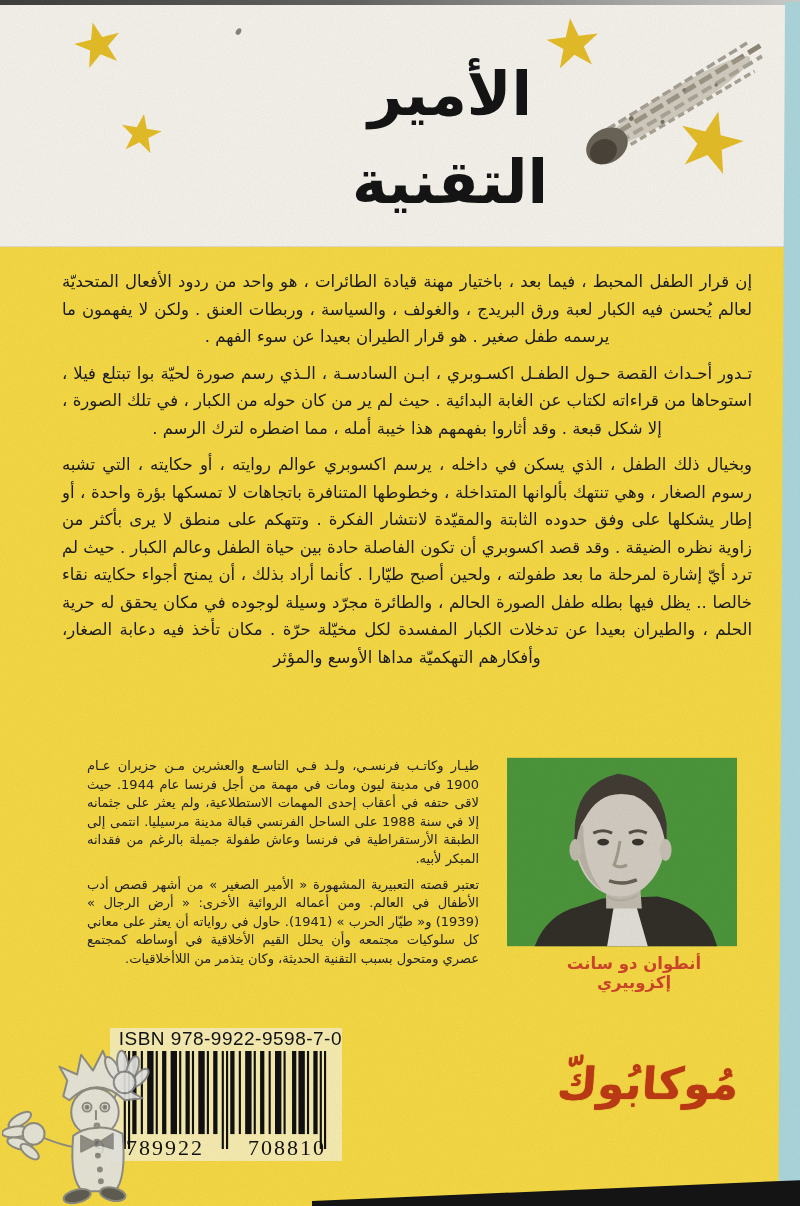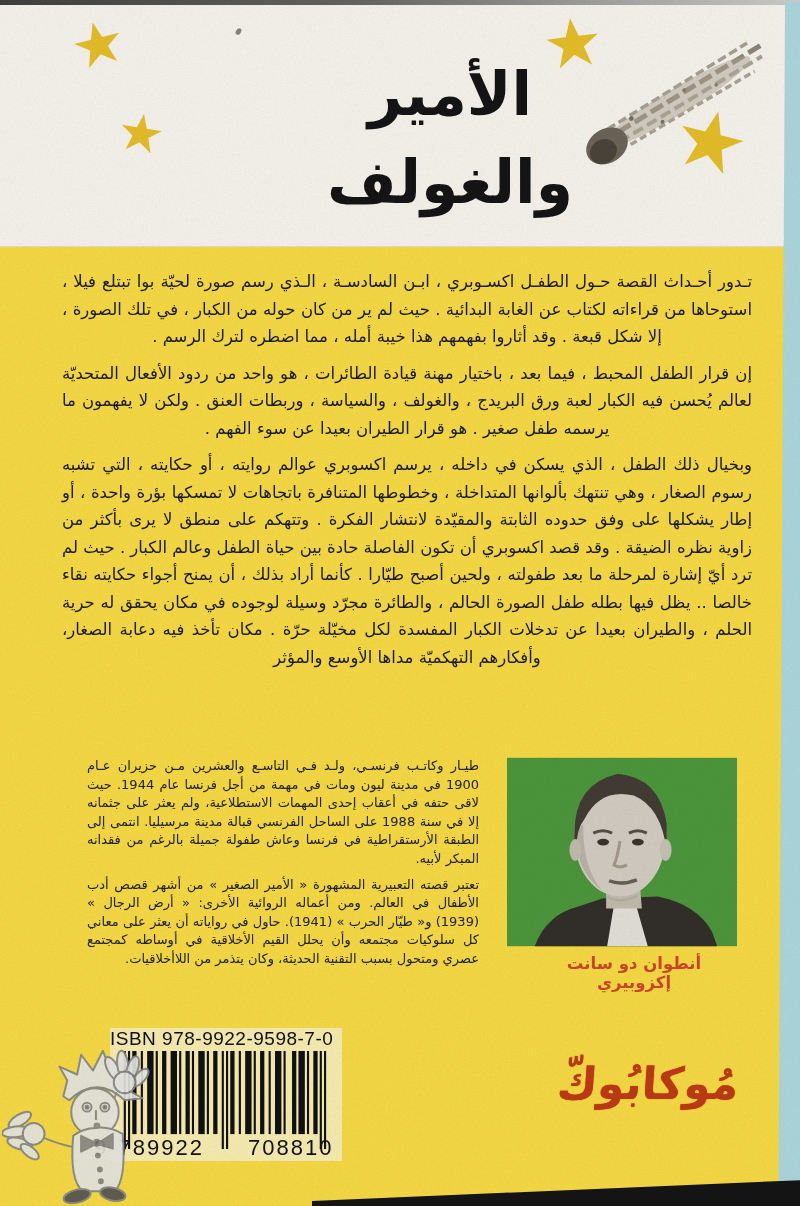--- a/index.html
+++ b/index.html
@@ -90,7 +90,7 @@
 
   <div class="title">
     <div class="line">الأمير</div>
-    <div class="line">والغولف</div>
+    <div class="line">التقنية</div>
   </div>
 
   <section class="synopsis">

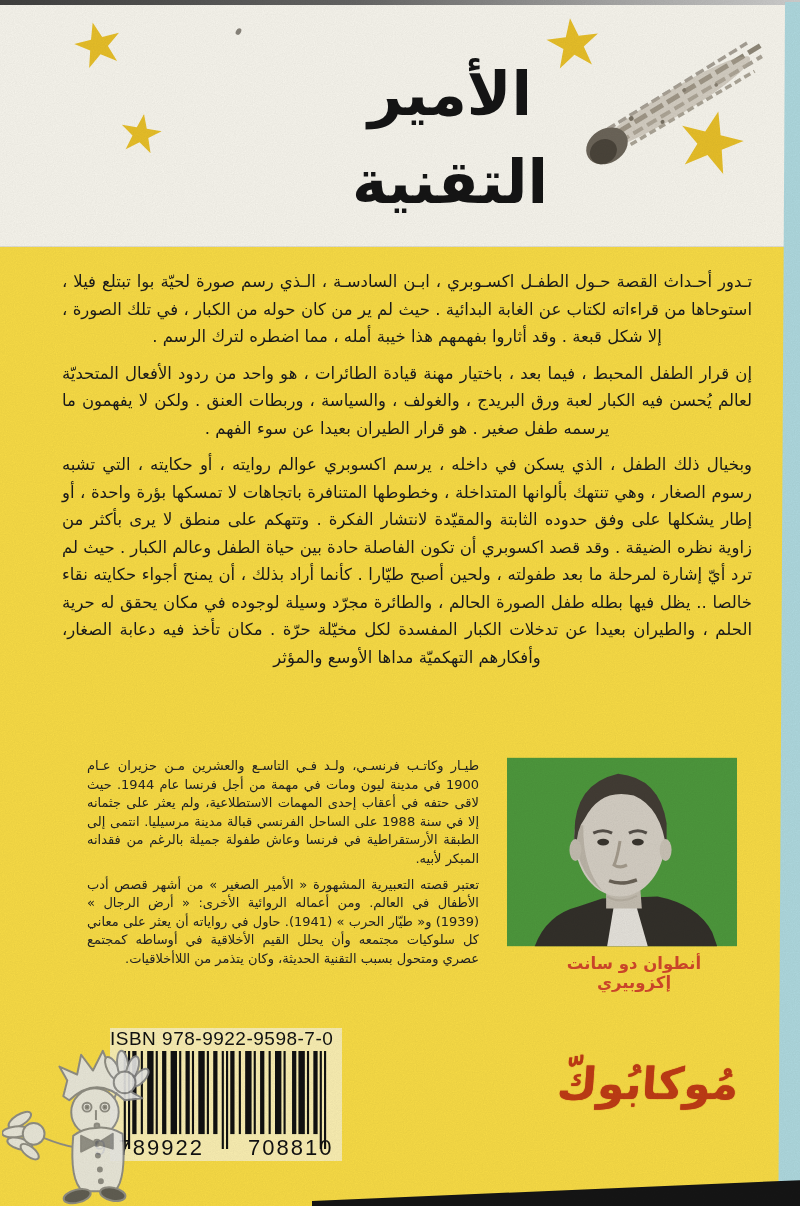--- a/index.html
+++ b/index.html
@@ -94,8 +94,8 @@
   </div>
 
   <section class="synopsis">
+    <p>إن قرار الطفل المحبط ، فيما بعد ، باختيار مهنة قيادة الطائرات ، هو واحد من ردود الأفعال المتحديّة لعالم يُحسن فيه الكبار لعبة ورق البريدج ، والغولف ، والسياسة ، وربطات العنق . ولكن لا يفهمون ما يرسمه طفل صغير . هو قرار الطيران بعيدا عن سوء الفهم .</p>
     <p>تـدور أحـداث القصة حـول الطفـل اكسـوبري ، ابـن السادسـة ، الـذي رسم صورة لحيّة بوا تبتلع فيلا ، استوحاها من قراءاته لكتاب عن الغابة البدائية . حيث لم ير من كان حوله من الكبار ، في تلك الصورة ، إلا شكل قبعة . وقد أثاروا بفهمهم هذا خيبة أمله ، مما اضطره لترك الرسم .</p>
-    <p>إن قرار الطفل المحبط ، فيما بعد ، باختيار مهنة قيادة الطائرات ، هو واحد من ردود الأفعال المتحديّة لعالم يُحسن فيه الكبار لعبة ورق البريدج ، والغولف ، والسياسة ، وربطات العنق . ولكن لا يفهمون ما يرسمه طفل صغير . هو قرار الطيران بعيدا عن سوء الفهم .</p>
     <p>وبخيال ذلك الطفل ، الذي يسكن في داخله ، يرسم اكسوبري عوالم روايته ، أو حكايته ، التي تشبه رسوم الصغار ، وهي تنتهك بألوانها المتداخلة ، وخطوطها المتنافرة باتجاهات لا تمسكها بؤرة واحدة ، أو إطار يشكلها على وفق حدوده الثابتة والمقيّدة لانتشار الفكرة . وتتهكم على منطق لا يرى بأكثر من زاوية نظره الضيقة . وقد قصد اكسوبري أن تكون الفاصلة حادة بين حياة الطفل وعالم الكبار . حيث لم ترد أيّ إشارة لمرحلة ما بعد طفولته ، ولحين أصبح طيّارا . كأنما أراد بذلك ، أن يمنح أجواء حكايته نقاء خالصا .. يظل فيها بطله طفل الصورة الحالم ، والطائرة مجرّد وسيلة لوجوده في مكان يحقق له حرية الحلم ، والطيران بعيدا عن تدخلات الكبار المفسدة لكل مخيّلة حرّة . مكان تأخذ فيه دعابة الصغار، وأفكارهم التهكميّة مداها الأوسع والمؤثر</p>
   </section>
 

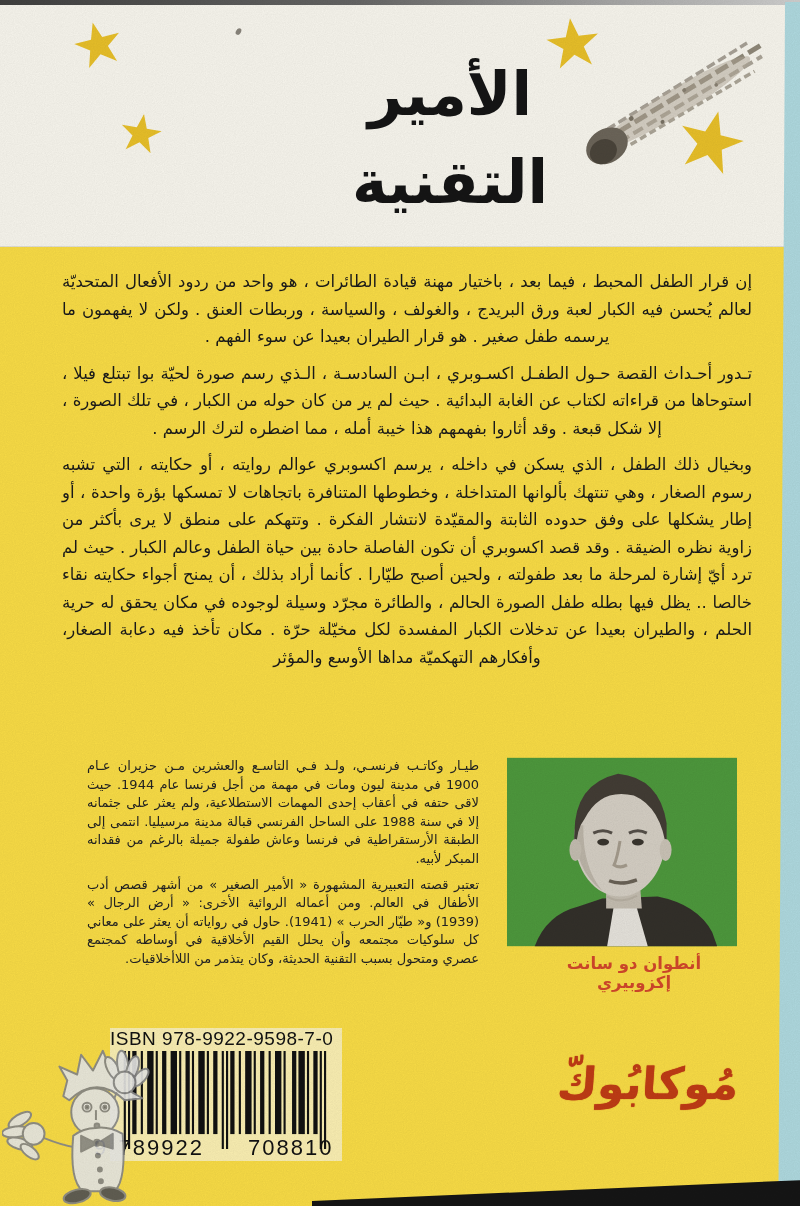--- a/index.html
+++ b/index.html
@@ -39,7 +39,7 @@
   .bio-text p{margin:0 0 7px 0;}
   
   .barcode-block{position:absolute;left:110px;top:1028px;width:232px;z-index:2;background:rgba(255,255,255,.6);}
-  .isbn-label{font-family:"Liberation Sans",sans-serif;font-size:19px;letter-spacing:.5px;color:#121212;text-align:left;white-space:nowrap;}
+  .isbn-label{font-family:"Liberation Sans",sans-serif;font-size:19px;letter-spacing:.5px;color:#121212;text-align:right;white-space:nowrap;}
   .bars{display:block;margin:1px auto 0 auto;}
   .digits{position:relative;display:flex;justify-content:center;gap:44px;margin-top:-14px;
     font-family:Liberation Sans, sans-serif;font-size:22px;color:#121212;letter-spacing:2px;}

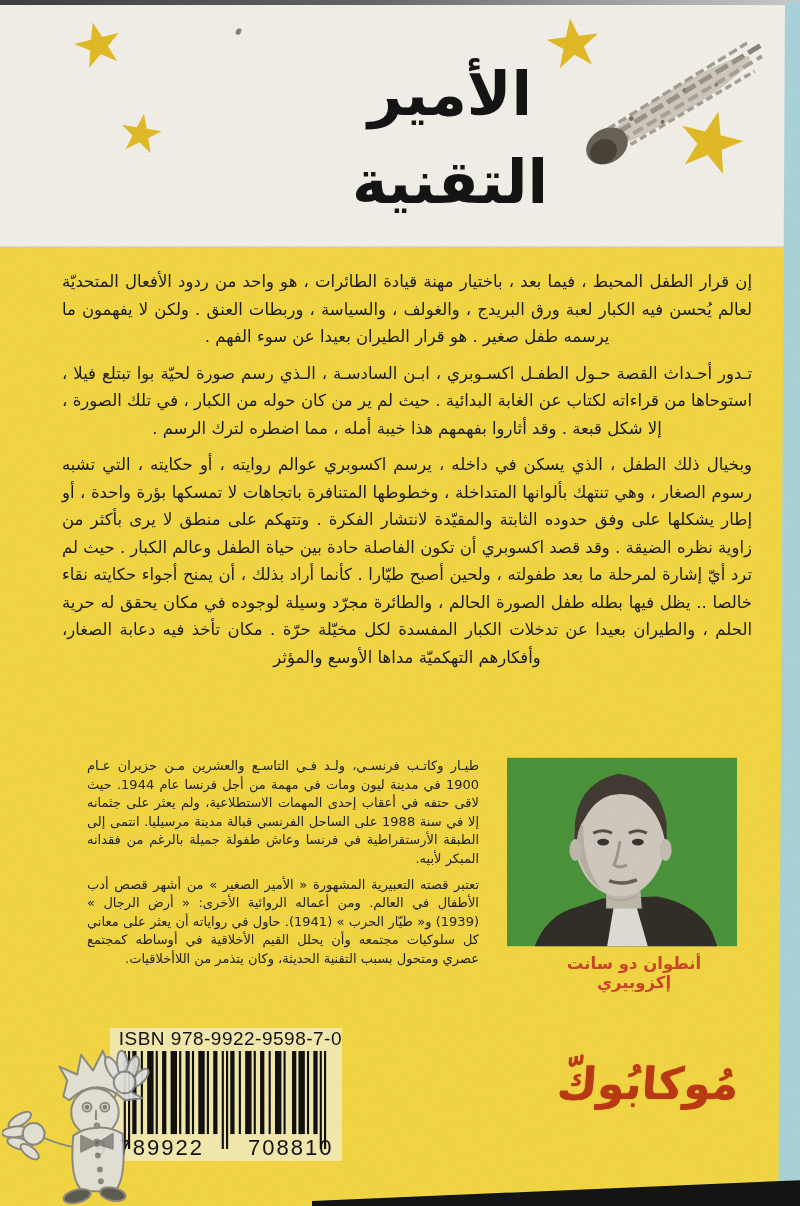--- a/index.html
+++ b/index.html
@@ -42,7 +42,7 @@
   .isbn-label{font-family:"Liberation Sans",sans-serif;font-size:19px;letter-spacing:.5px;color:#121212;text-align:right;white-space:nowrap;}
   .bars{display:block;margin:1px auto 0 auto;}
   .digits{position:relative;display:flex;justify-content:center;gap:44px;margin-top:-14px;
-    font-family:Liberation Sans, sans-serif;font-size:22px;color:#121212;letter-spacing:2px;}
+    font-family:Liberation Serif, serif;font-size:22px;color:#121212;letter-spacing:2px;}
   .digits .lead{position:absolute;left:-16px;top:0;}
   .logo{position:absolute;left:543px;top:1058px;width:210px;text-align:center;z-index:2;
     color:var(--logo-red,#c33d16);font-weight:bold;font-size:44px;direction:rtl;

